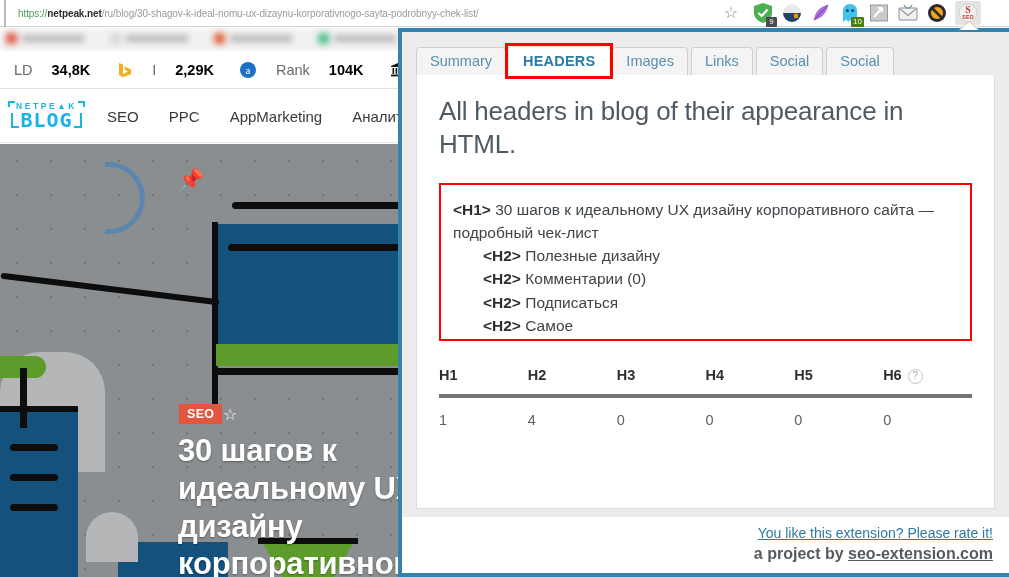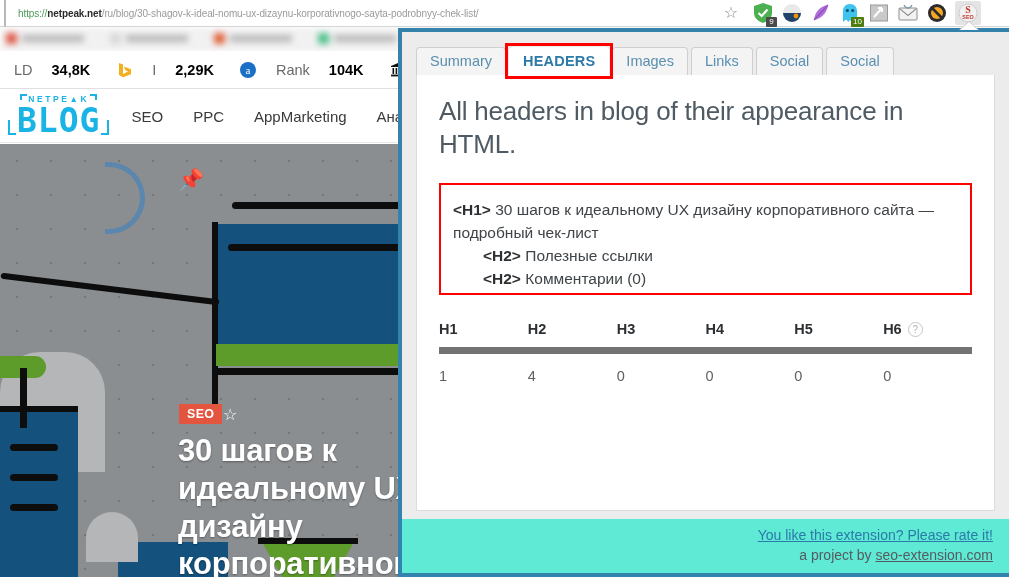--- a/index.html
+++ b/index.html
@@ -99,7 +99,7 @@
   .logo-top::before { left: 0; border-left: 2px solid #19b3e6; }
   .logo-top::after { right: 0; border-right: 2px solid #19b3e6; }
   .logo-main {
-    font-size: 33px; color: #19b3e6; font-weight: bold; letter-spacing: 1px;
+    font-size: 20px; color: #19b3e6; font-weight: bold; letter-spacing: 1px;
     font-family: "DejaVu Sans Mono", monospace; position: relative; padding: 0 9px;
   }
   .logo-main::before, .logo-main::after {

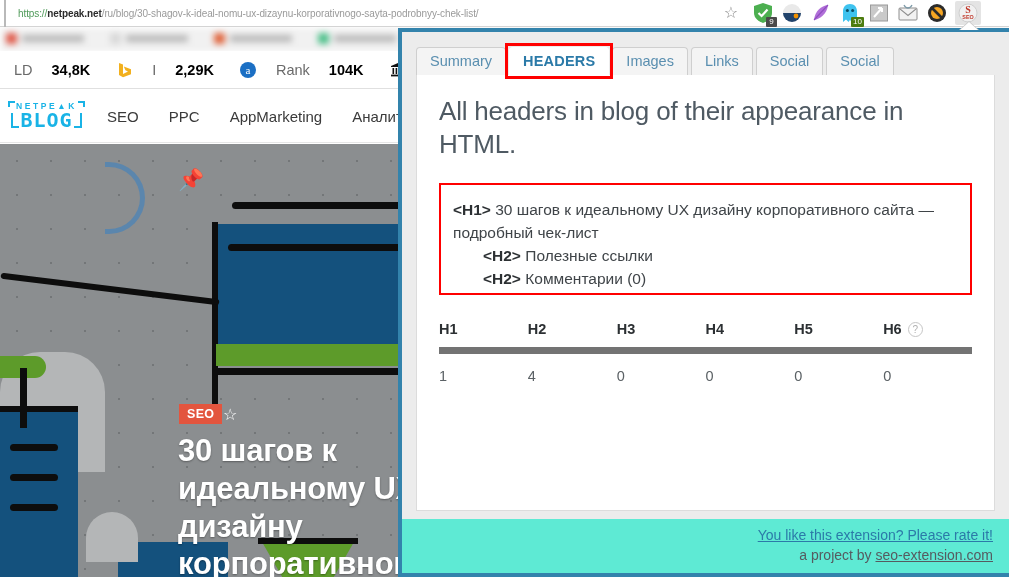--- a/index.html
+++ b/index.html
@@ -331,7 +331,7 @@
           </div>
           <div class="hline lvl2">
             <span class="tagname">&lt;H2&gt;</span>
-            <span>Полезные ссылки</span>
+            <span>Полезные дизайну</span>
           </div>
           <div class="hline lvl2">
             <span class="tagname">&lt;H2&gt;</span>

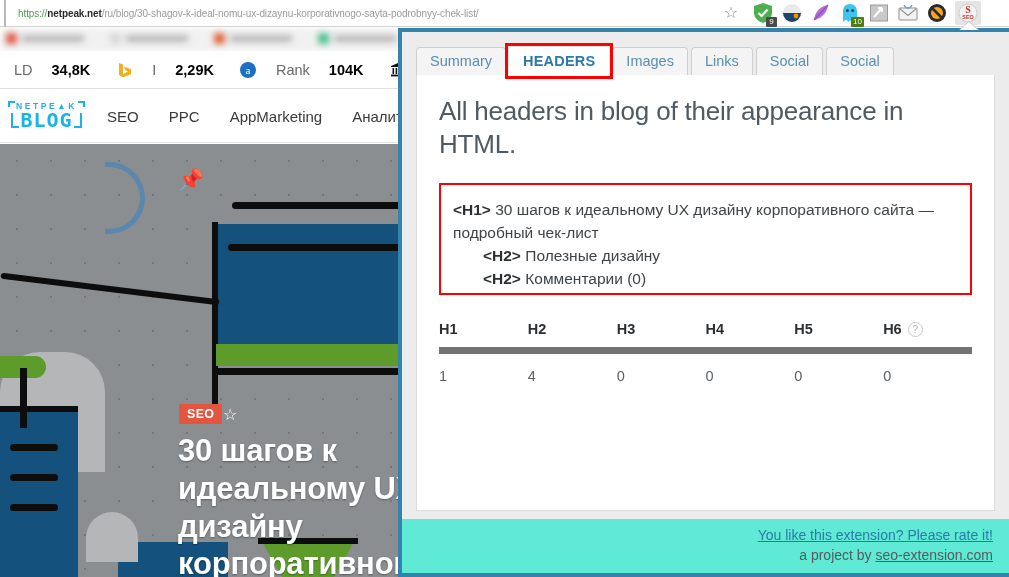--- a/index.html
+++ b/index.html
@@ -336,6 +336,10 @@
           <div class="hline lvl2">
             <span class="tagname">&lt;H2&gt;</span>
             <span>Комментарии (0)</span>
+          </div>
+          <div class="hline lvl2">
+            <span class="tagname">&lt;H2&gt;</span>
+            <span>Подписаться</span>
           </div>
         </div>
 

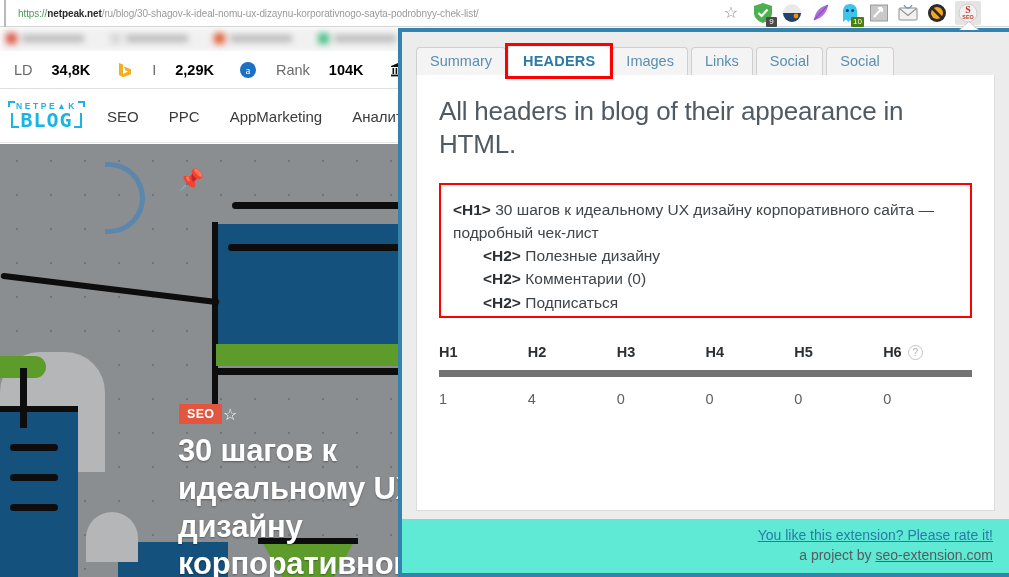--- a/index.html
+++ b/index.html
@@ -340,6 +340,10 @@
           <div class="hline lvl2">
             <span class="tagname">&lt;H2&gt;</span>
             <span>Подписаться</span>
+          </div>
+          <div class="hline lvl2">
+            <span class="tagname">&lt;H2&gt;</span>
+            <span>Самое</span>
           </div>
         </div>
 

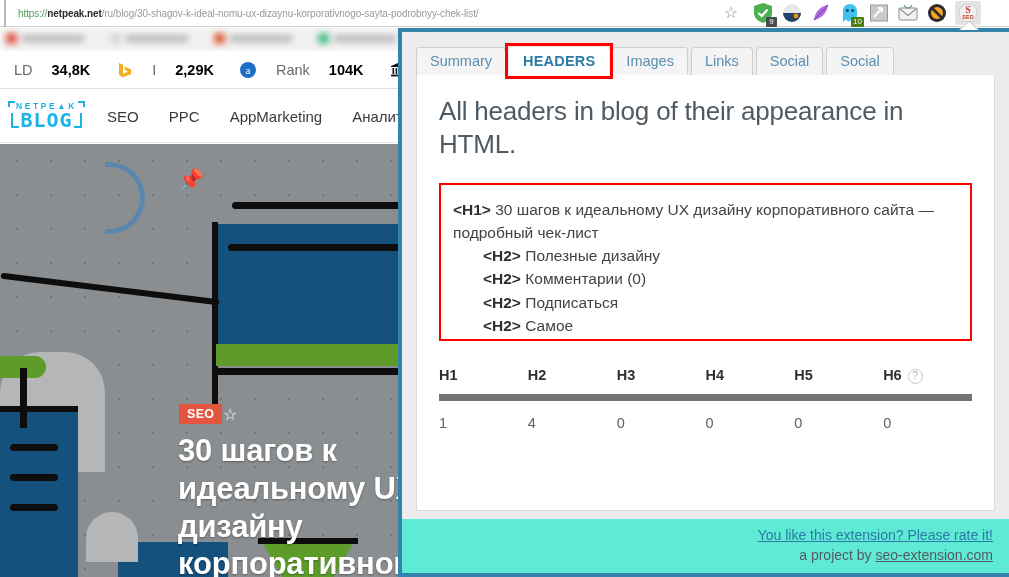--- a/index.html
+++ b/index.html
@@ -177,7 +177,7 @@
   .htable { width: 100%; border-collapse: collapse; margin-top: 6px; }
   .htable th {
     text-align: left; font-size: 14.5px; color: #2c3033; font-weight: bold;
-    padding: 4px 0 10px 0; border-bottom: 7px solid #737373; width: 16.6%;
+    padding: 4px 0 10px 0; border-bottom: 4px solid #737373; width: 16.6%;
   }
   .htable td { font-size: 14.5px; color: #5b6165; padding: 14px 0 6px 0; }
   .help-ico {

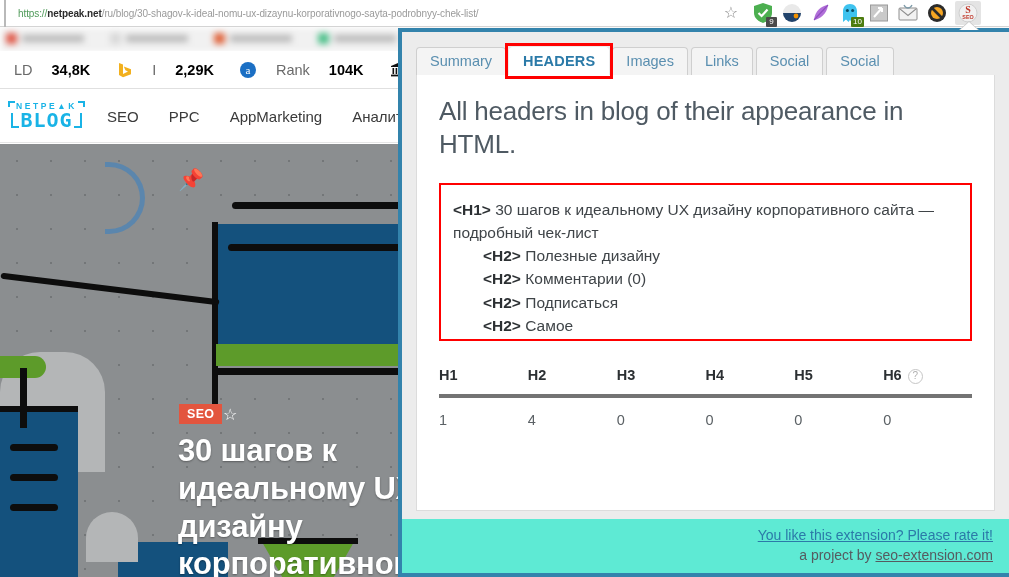--- a/index.html
+++ b/index.html
@@ -187,7 +187,7 @@
     vertical-align: middle; line-height: 1;
   }
 
-  .popup-foot { flex: 0 0 auto; padding: 8px 16px 10px 14px; text-align: right; background: #5eead4; }
+  .popup-foot { flex: 0 0 auto; padding: 8px 16px 10px 14px; text-align: right; background: #ffffff; }
   .rate-link {
     display: block; font-size: 14px; color: #2b7aa8; text-decoration: underline;
     margin-bottom: 4px; white-space: nowrap;

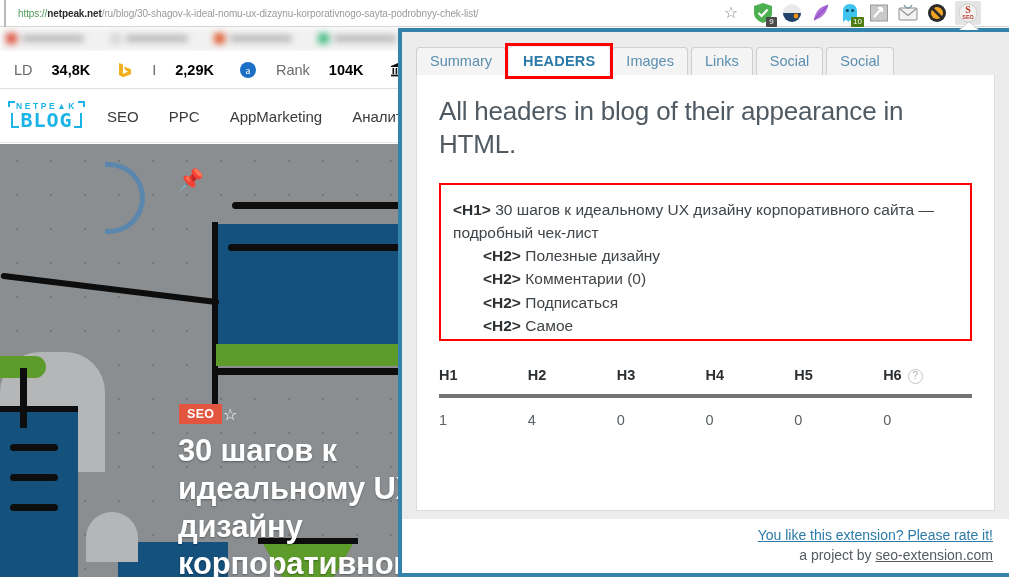--- a/index.html
+++ b/index.html
@@ -192,7 +192,7 @@
     display: block; font-size: 14px; color: #2b7aa8; text-decoration: underline;
     margin-bottom: 4px; white-space: nowrap;
   }
-  .proj { font-size: 14px; color: #555b60; white-space: nowrap; }
+  .proj { font-size: 16px; color: #555b60; white-space: nowrap; font-weight: bold; }
   .proj a { color: #555b60; text-decoration: underline; }
 </style>
 </head>

